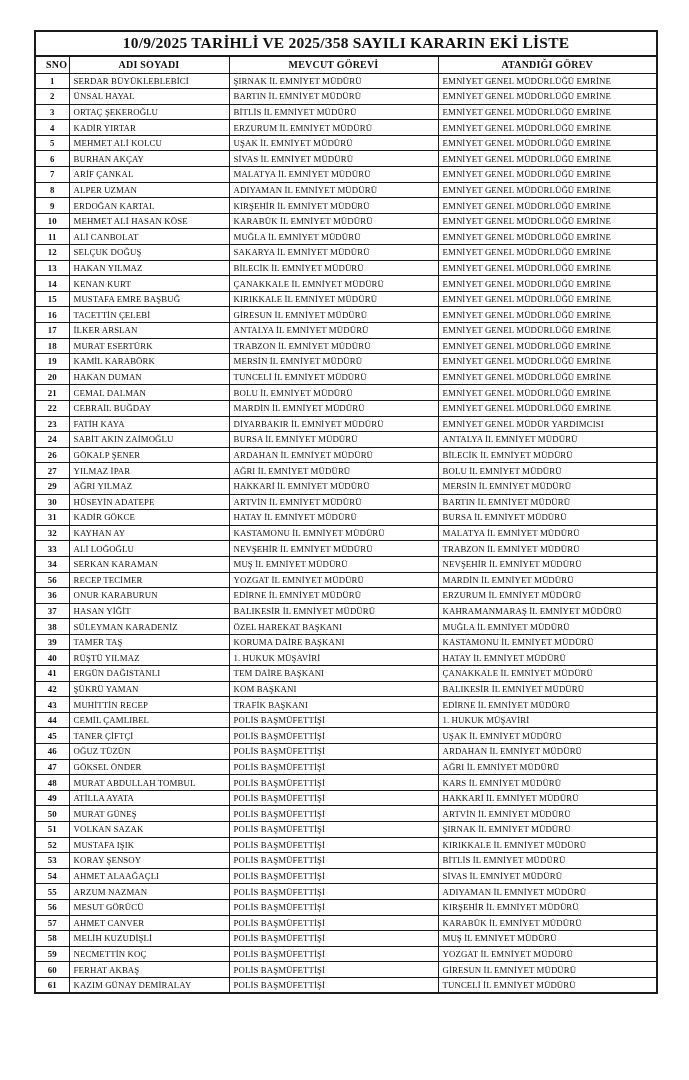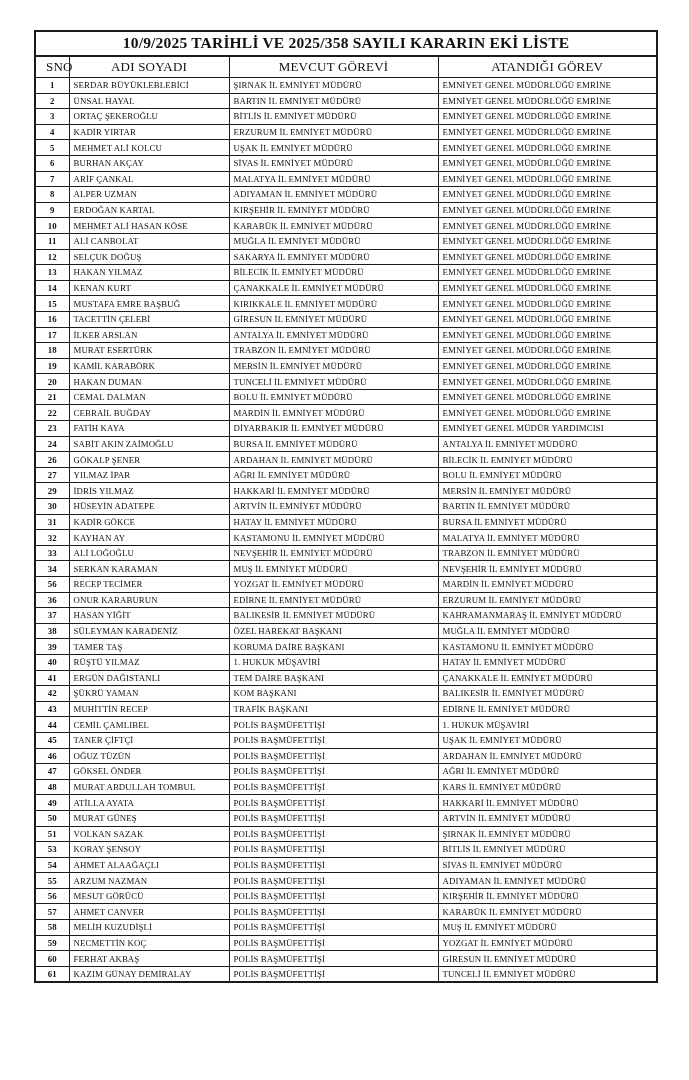--- a/index.html
+++ b/index.html
@@ -42,8 +42,8 @@
     background: #ffffff;
   }
   th.col-header {
-    font-size: 13px;
-    font-weight: normal;
+    font-size: 10px;
+    font-weight: bold;
     text-align: center;
     padding: 2px 10px;
     height: 17px;

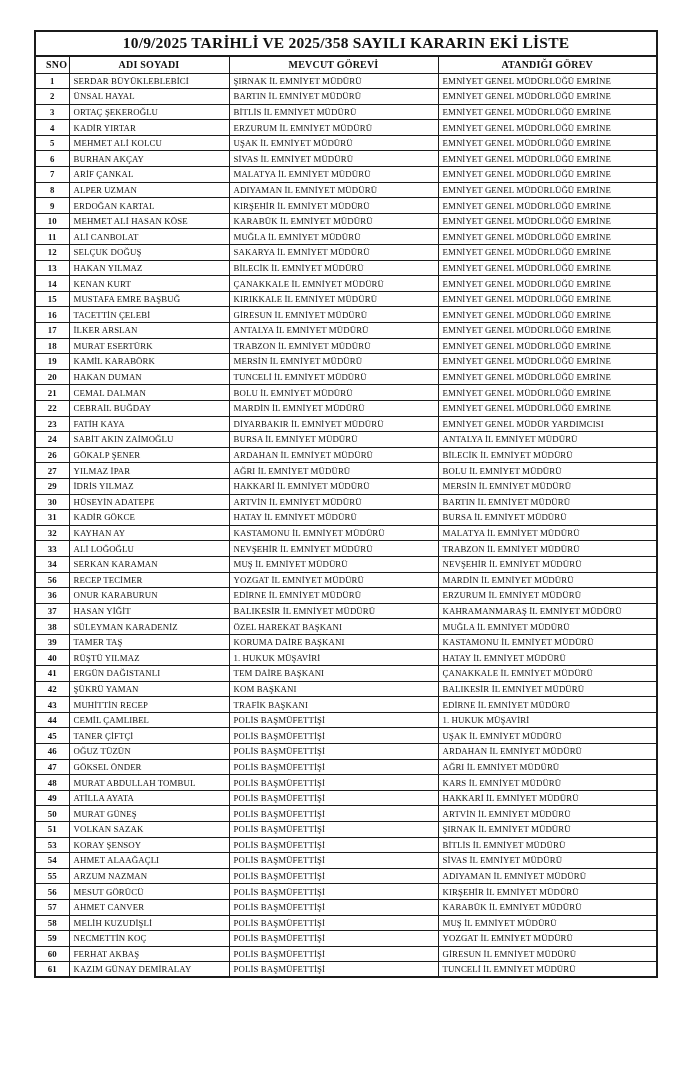--- a/index.html
+++ b/index.html
@@ -274,7 +274,7 @@
 
   <tr>
     <td class="cell sno">29</td>
-    <td class="cell">İDRİS YILMAZ</td>
+    <td class="cell">AĞRI YILMAZ</td>
     <td class="cell">HAKKARİ İL EMNİYET MÜDÜRÜ</td>
     <td class="cell">MERSİN İL EMNİYET MÜDÜRÜ</td>
   </tr>

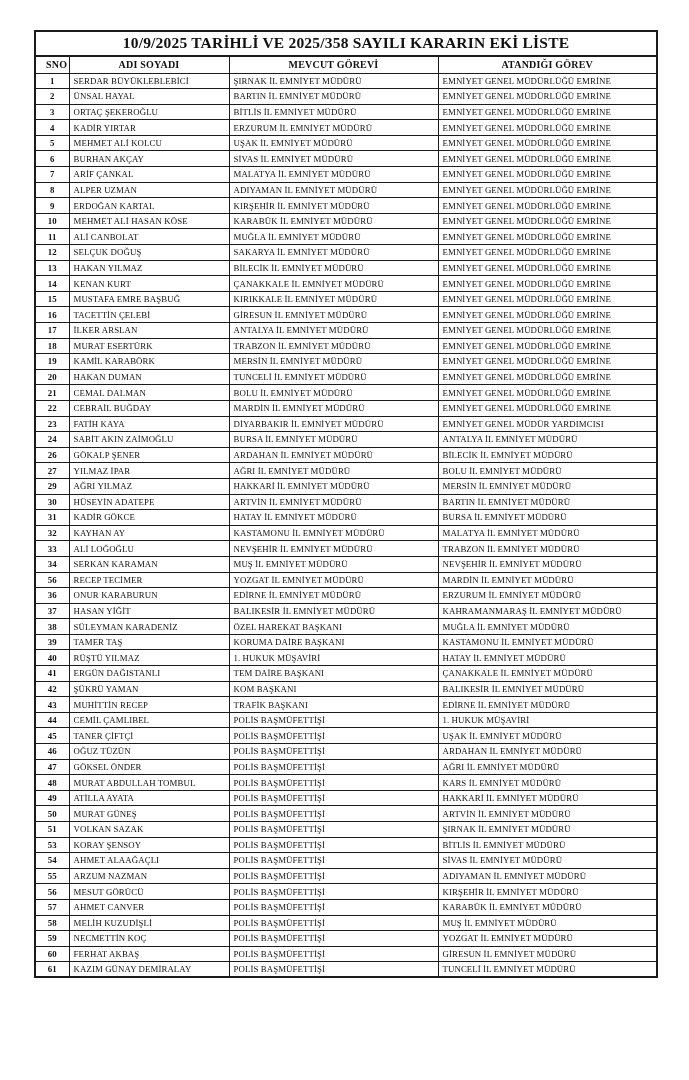--- a/index.html
+++ b/index.html
@@ -433,6 +433,12 @@
     <td class="cell">ŞIRNAK İL EMNİYET MÜDÜRÜ</td>
   </tr>
 
+  <tr>
+    <td class="cell sno">52</td>
+    <td class="cell">MUSTAFA IŞIK</td>
+    <td class="cell">POLİS BAŞMÜFETTİŞİ</td>
+    <td class="cell">KIRIKKALE İL EMNİYET MÜDÜRÜ</td>
+  </tr>
 
   <tr>
     <td class="cell sno">53</td>

